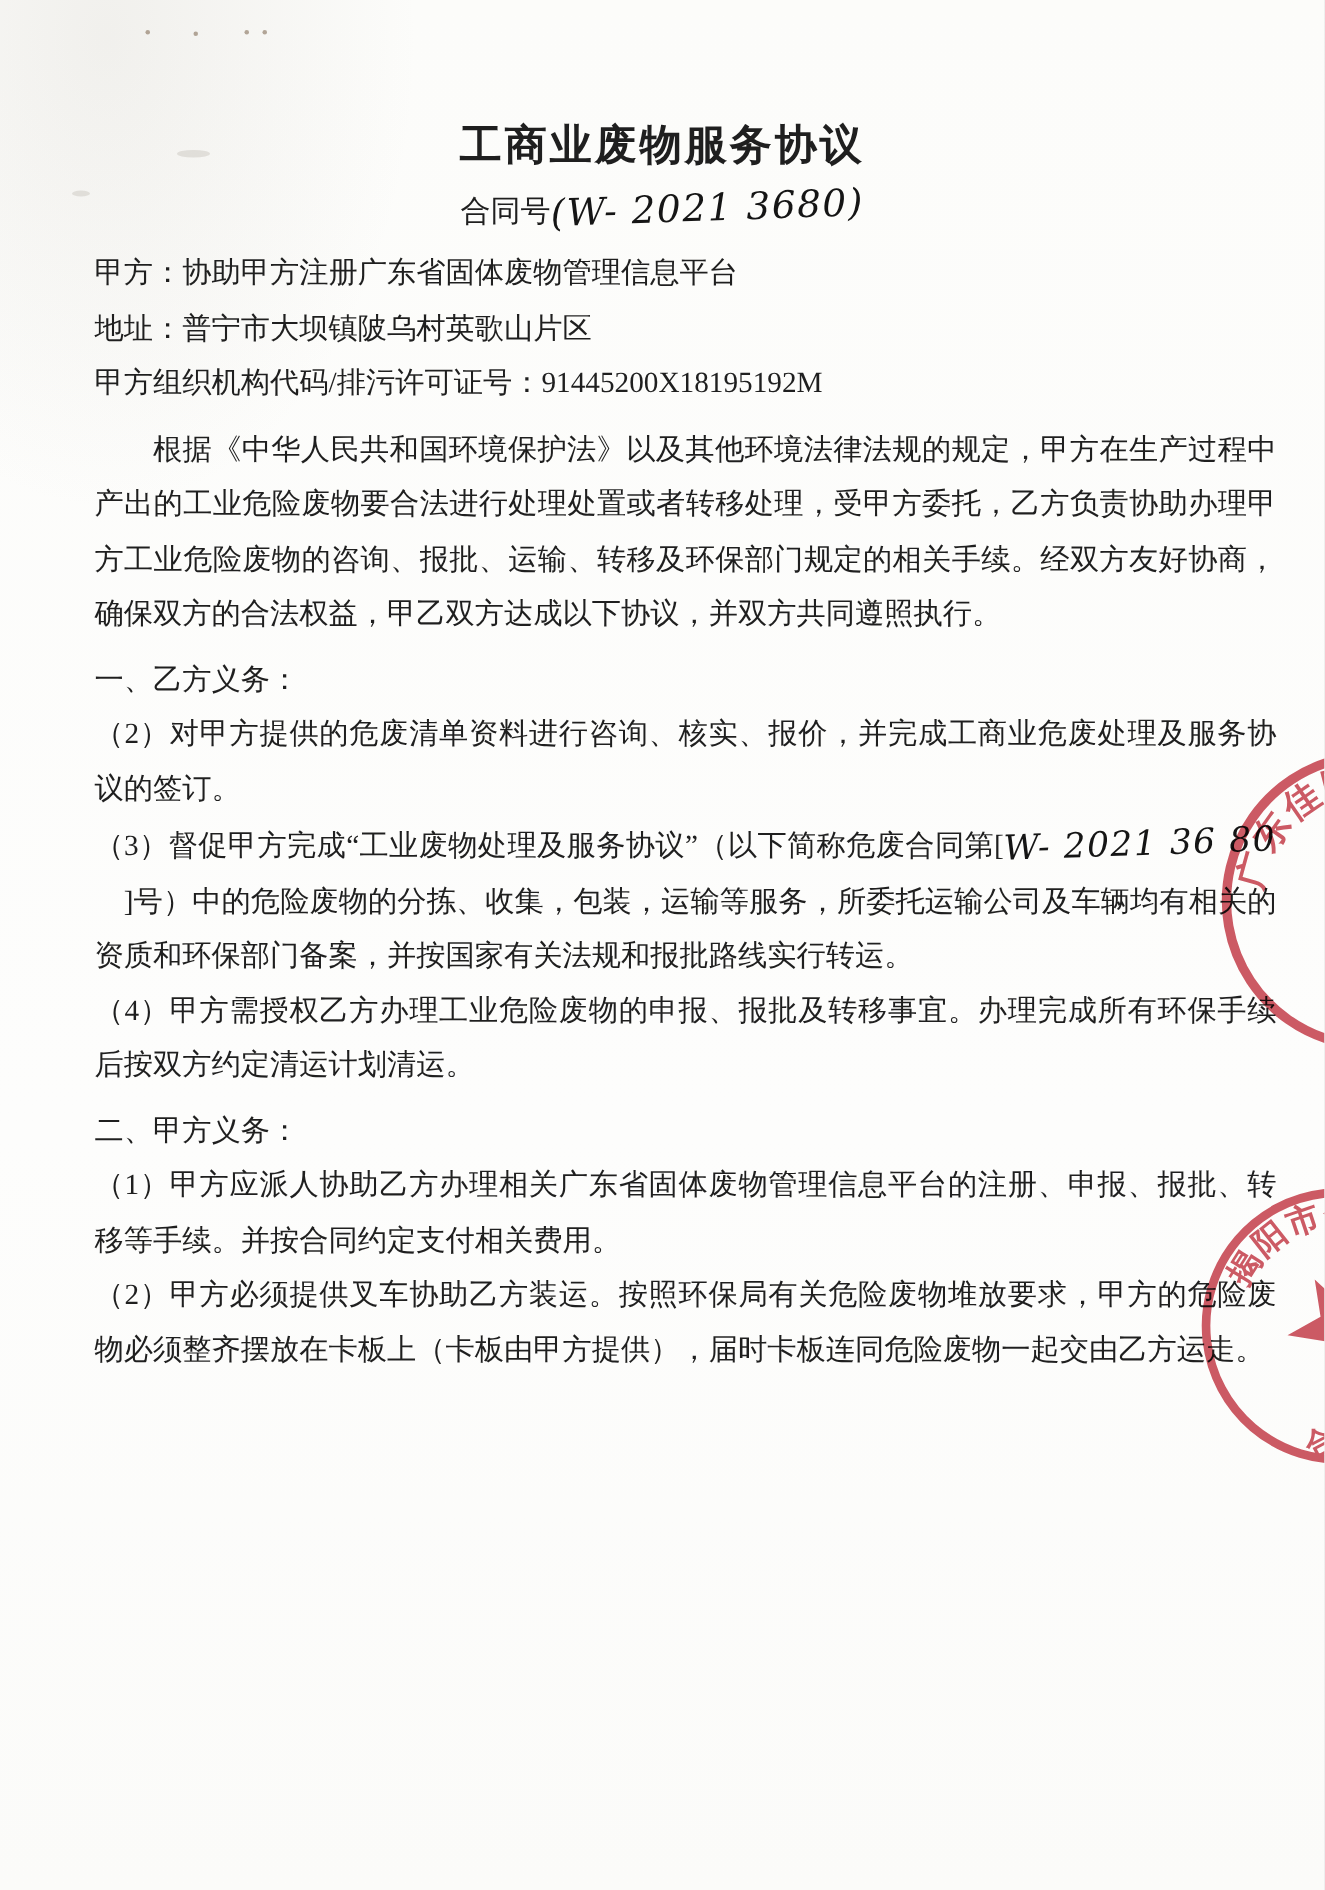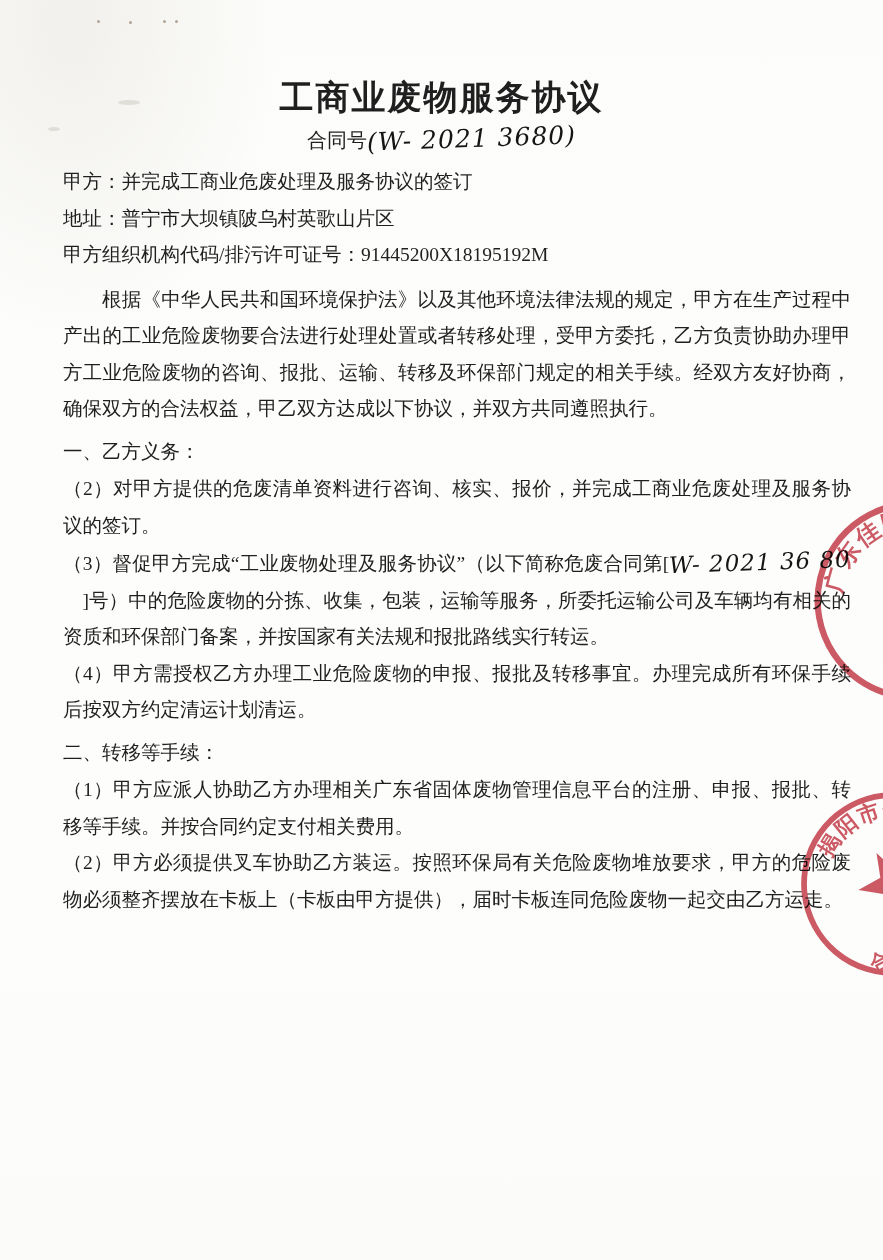--- a/index.html
+++ b/index.html
@@ -20,7 +20,7 @@
     text-align:center;
     font-family:"Liberation Sans","DejaVu Sans",sans-serif;
     font-weight:bold;
-    font-size:34px;
+    font-size:28px;
     letter-spacing:2px;
     line-height:34px;
   }

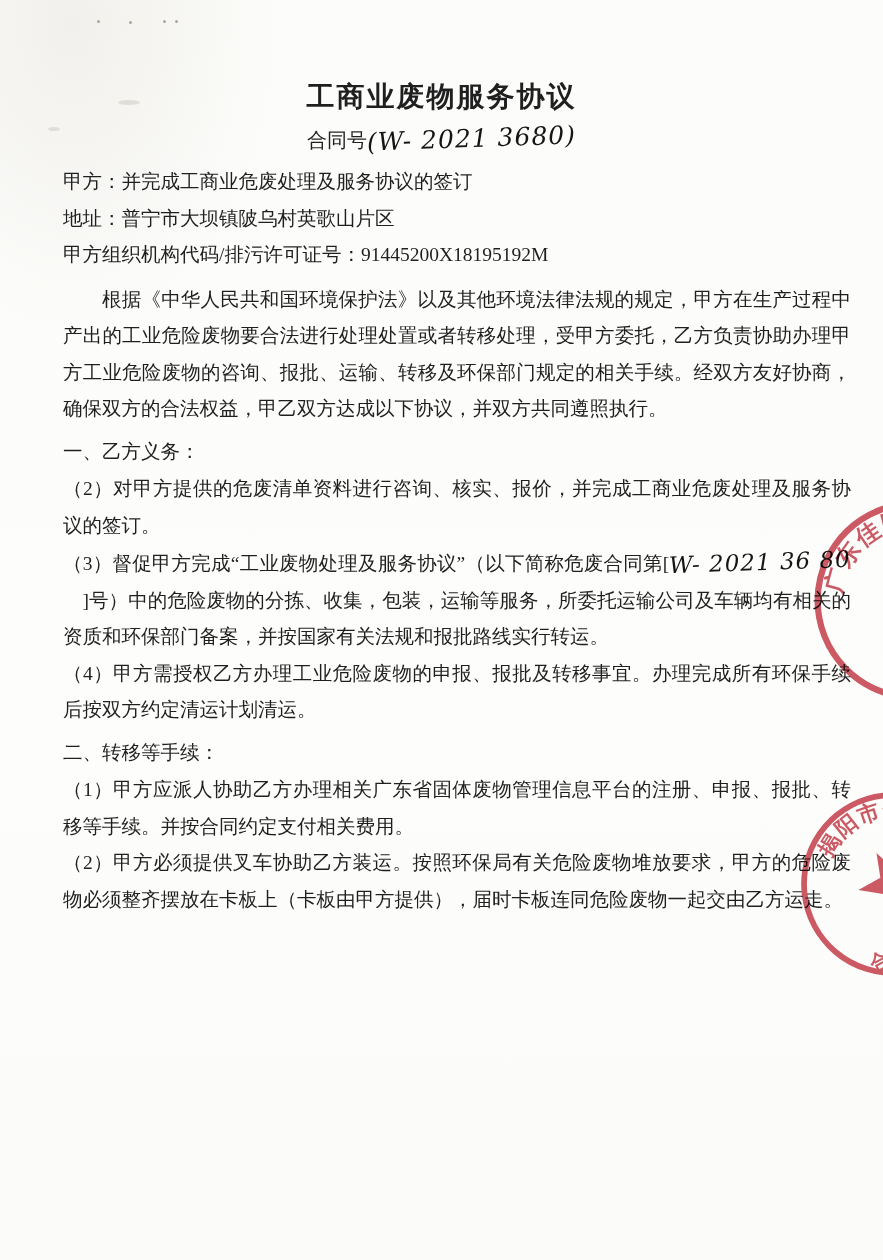--- a/index.html
+++ b/index.html
@@ -92,7 +92,7 @@
 
   <div class="content">
 
-    <p class="party-line">甲方：并完成工商业危废处理及服务协议的签订</p>
+    <p class="party-line">甲方：协助甲方注册广东省固体废物管理信息平台</p>
     <p class="party-line">地址：普宁市大坝镇陂乌村英歌山片区</p>
     <p class="party-line">甲方组织机构代码/排污许可证号：91445200X18195192M</p>
 

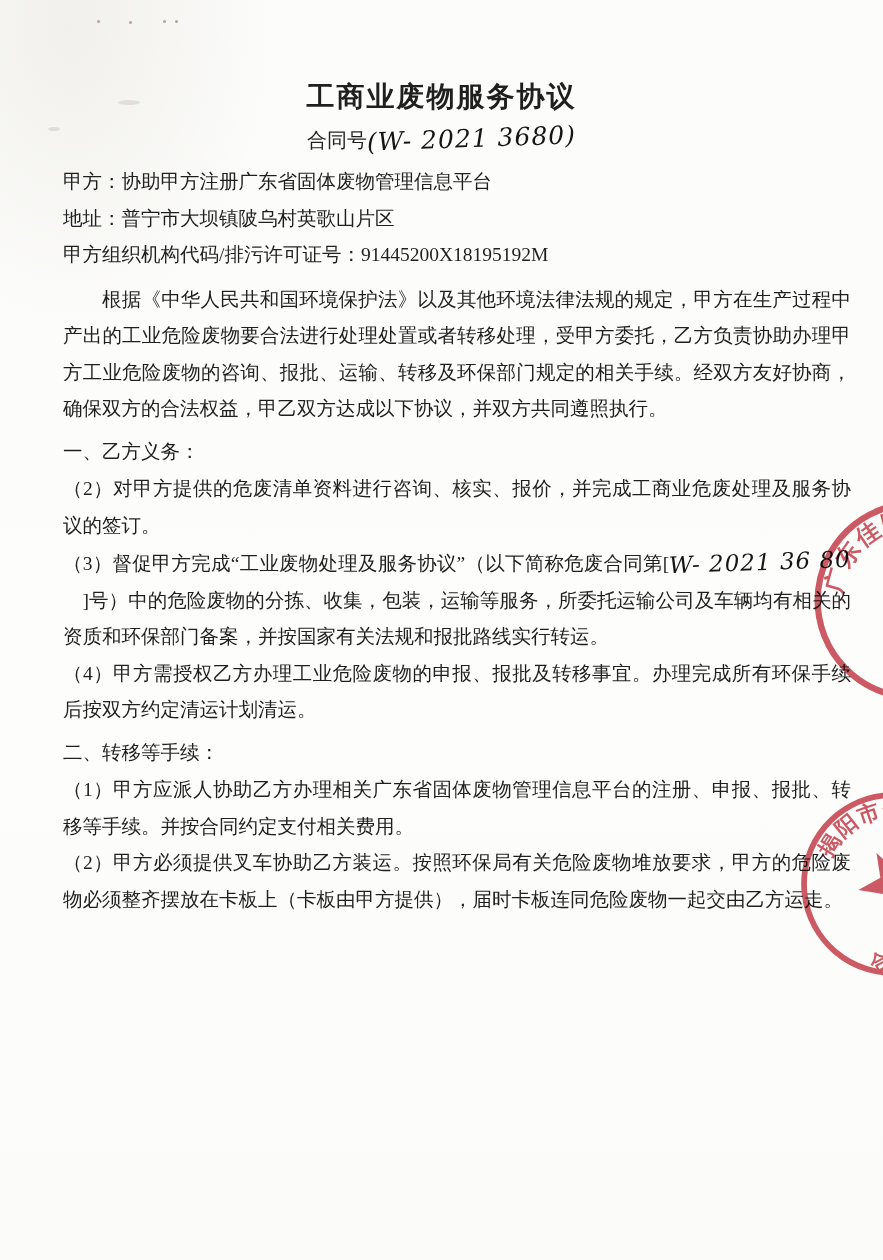--- a/index.html
+++ b/index.html
@@ -103,7 +103,7 @@
     <p class="item"><span>（3）督促甲方完成“工业废物处理及服务协议”（以下简称危废合同第[</span><span class="hand small">W- 2021 36 80</span><span>　]号）中的危险废物的分拣、收集，包装，运输等服务，所委托运输公司及车辆均有相关的资质和环保部门备案，并按国家有关法规和报批路线实行转运。</span></p>
     <p class="item">（4）甲方需授权乙方办理工业危险废物的申报、报批及转移事宜。办理完成所有环保手续后按双方约定清运计划清运。</p>
 
-    <p class="section-heading">二、转移等手续：</p>
+    <p class="section-heading">二、甲方义务：</p>
     <p class="item">（1）甲方应派人协助乙方办理相关广东省固体废物管理信息平台的注册、申报、报批、转移等手续。并按合同约定支付相关费用。</p>
     <p class="item">（2）甲方必须提供叉车协助乙方装运。按照环保局有关危险废物堆放要求，甲方的危险废物必须整齐摆放在卡板上（卡板由甲方提供），届时卡板连同危险废物一起交由乙方运走。</p>
 

